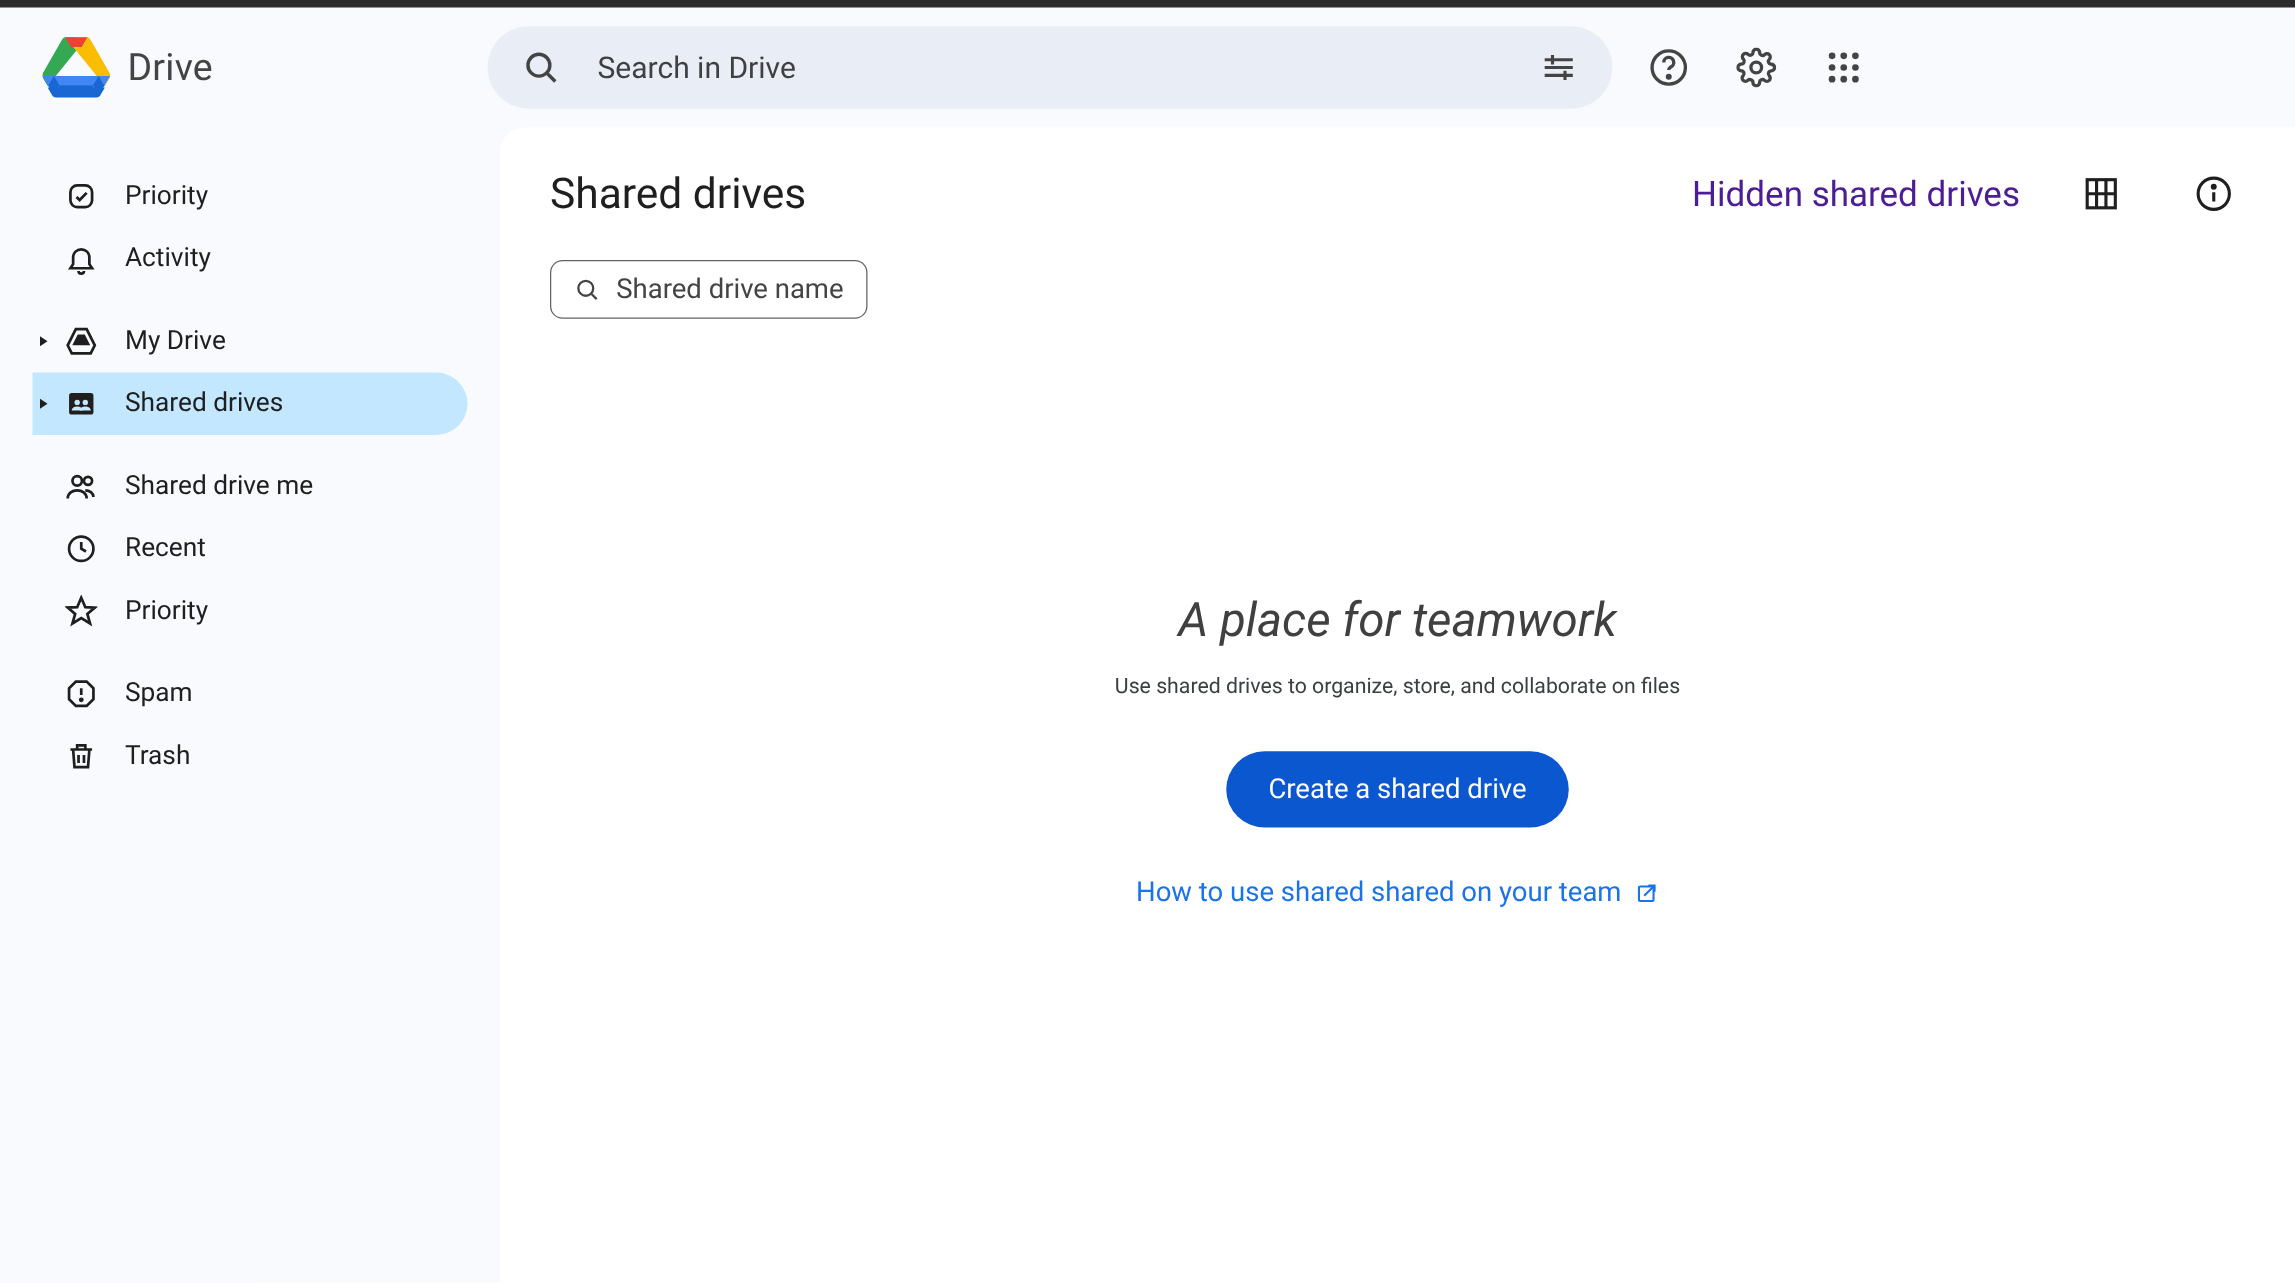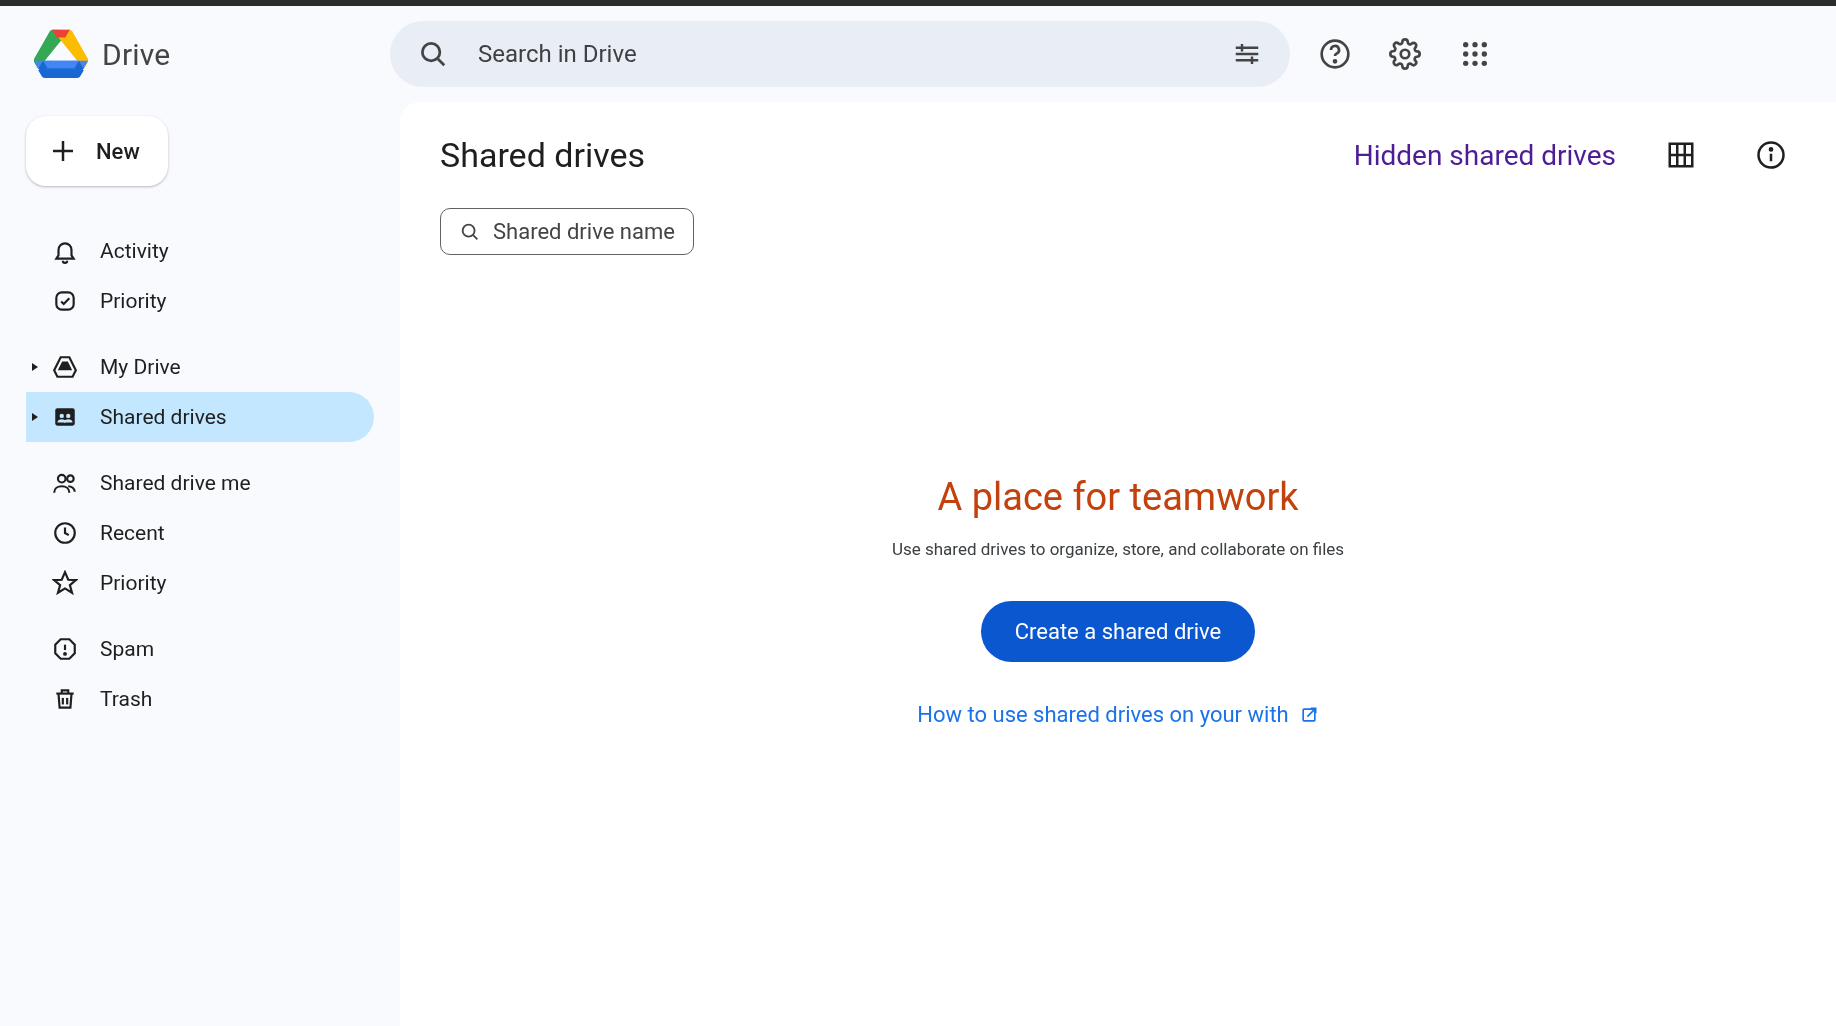--- a/index.html
+++ b/index.html
@@ -151,13 +151,6 @@
 
 <div class="layout">
   <div class="sidebar">
-    <div class="new-btn">
-      <svg viewBox="0 0 24 24" fill="none" stroke="#1f1f1f" stroke-width="2">
-            <line x1="12" y1="4" x2="12" y2="20"></line>
-            <line x1="4" y1="12" x2="20" y2="12"></line>
-          </svg>
-      <span>New</span>
-    </div>
 
     <div class="nav-group">
       <div class="nav-item">

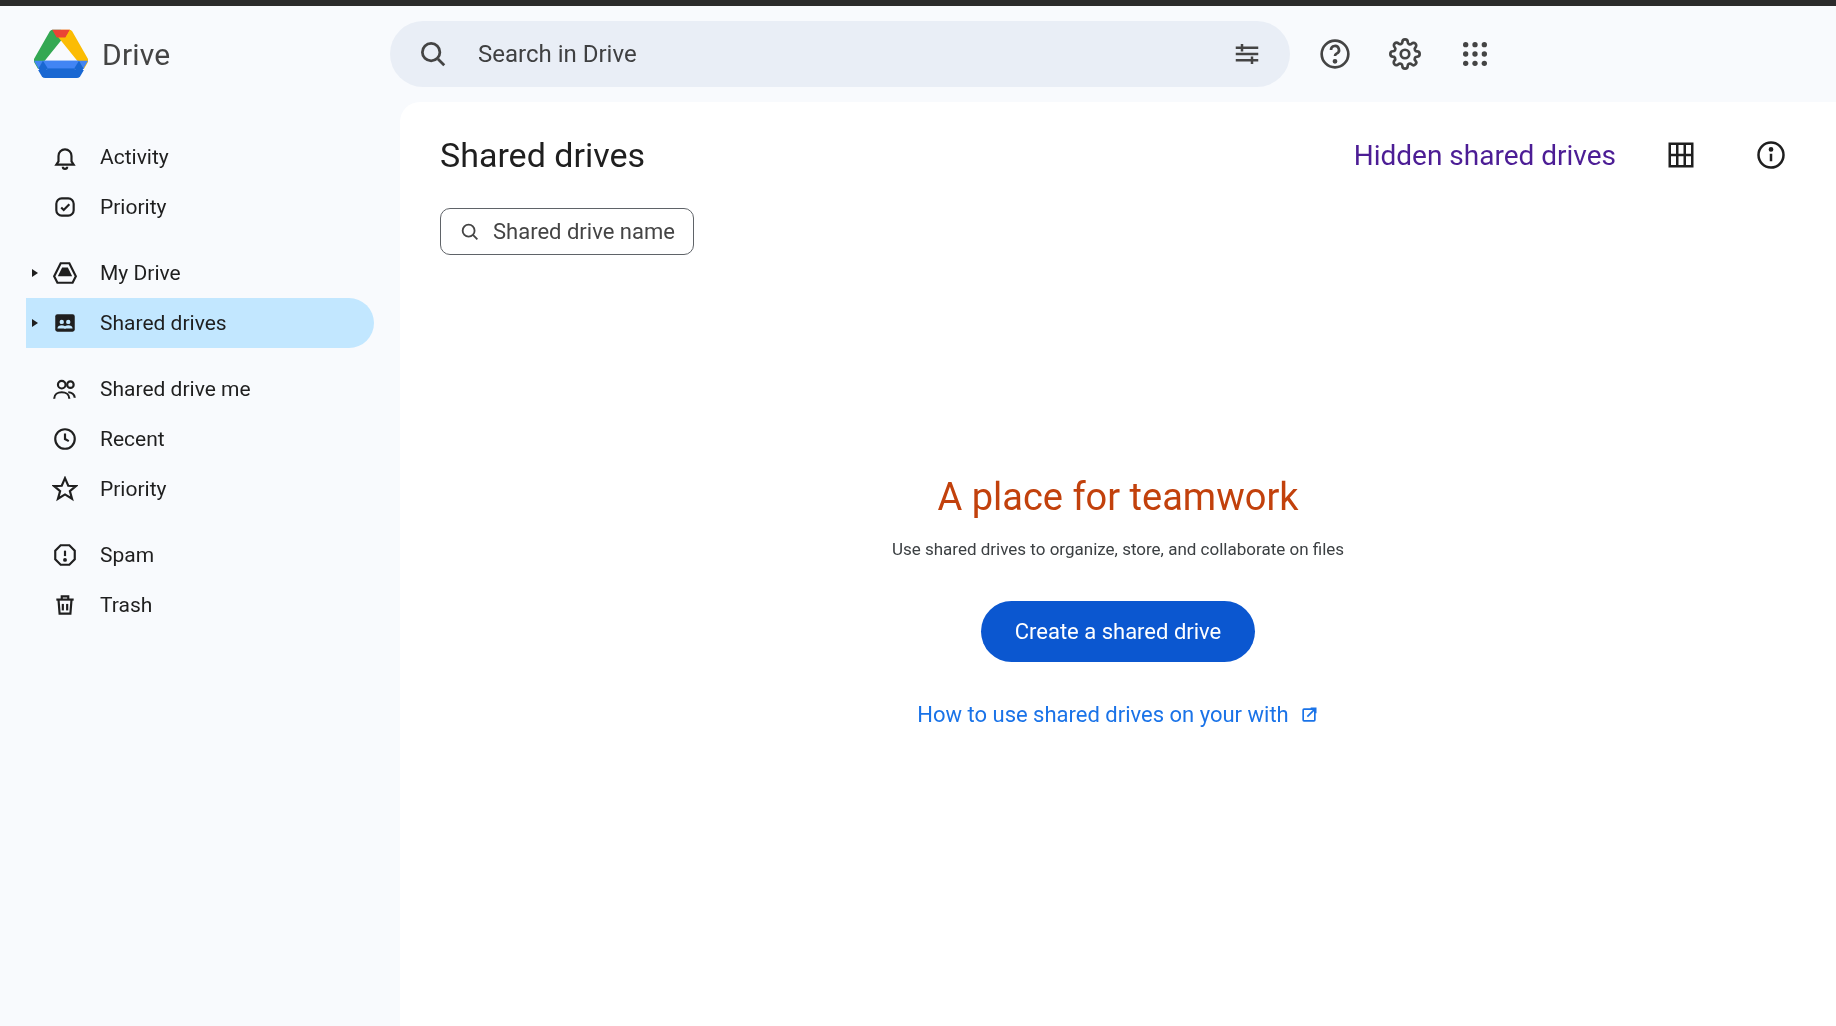--- a/index.html
+++ b/index.html
@@ -156,20 +156,20 @@
       <div class="nav-item">
         <div class="nav-icon">
               <svg viewBox="0 0 24 24" fill="none" stroke="#1f1f1f" stroke-width="2">
+                <rect x="4" y="4" width="16" height="16" rx="5"></rect>
+                <path d="M8.5 12.5l2.3 2.3L16 9.5"></path>
+              </svg>
+            </div>
+        <span>Priority</span>
+      </div>
+      <div class="nav-item">
+        <div class="nav-icon">
+              <svg viewBox="0 0 24 24" fill="none" stroke="#1f1f1f" stroke-width="2">
                 <path d="M18 16v-5a6 6 0 1 0-12 0v5l-2 3h16z"></path>
                 <path d="M10 21a2 2 0 0 0 4 0"></path>
               </svg>
             </div>
         <span>Activity</span>
-      </div>
-      <div class="nav-item">
-        <div class="nav-icon">
-              <svg viewBox="0 0 24 24" fill="none" stroke="#1f1f1f" stroke-width="2">
-                <rect x="4" y="4" width="16" height="16" rx="5"></rect>
-                <path d="M8.5 12.5l2.3 2.3L16 9.5"></path>
-              </svg>
-            </div>
-        <span>Priority</span>
       </div>
     </div>
 

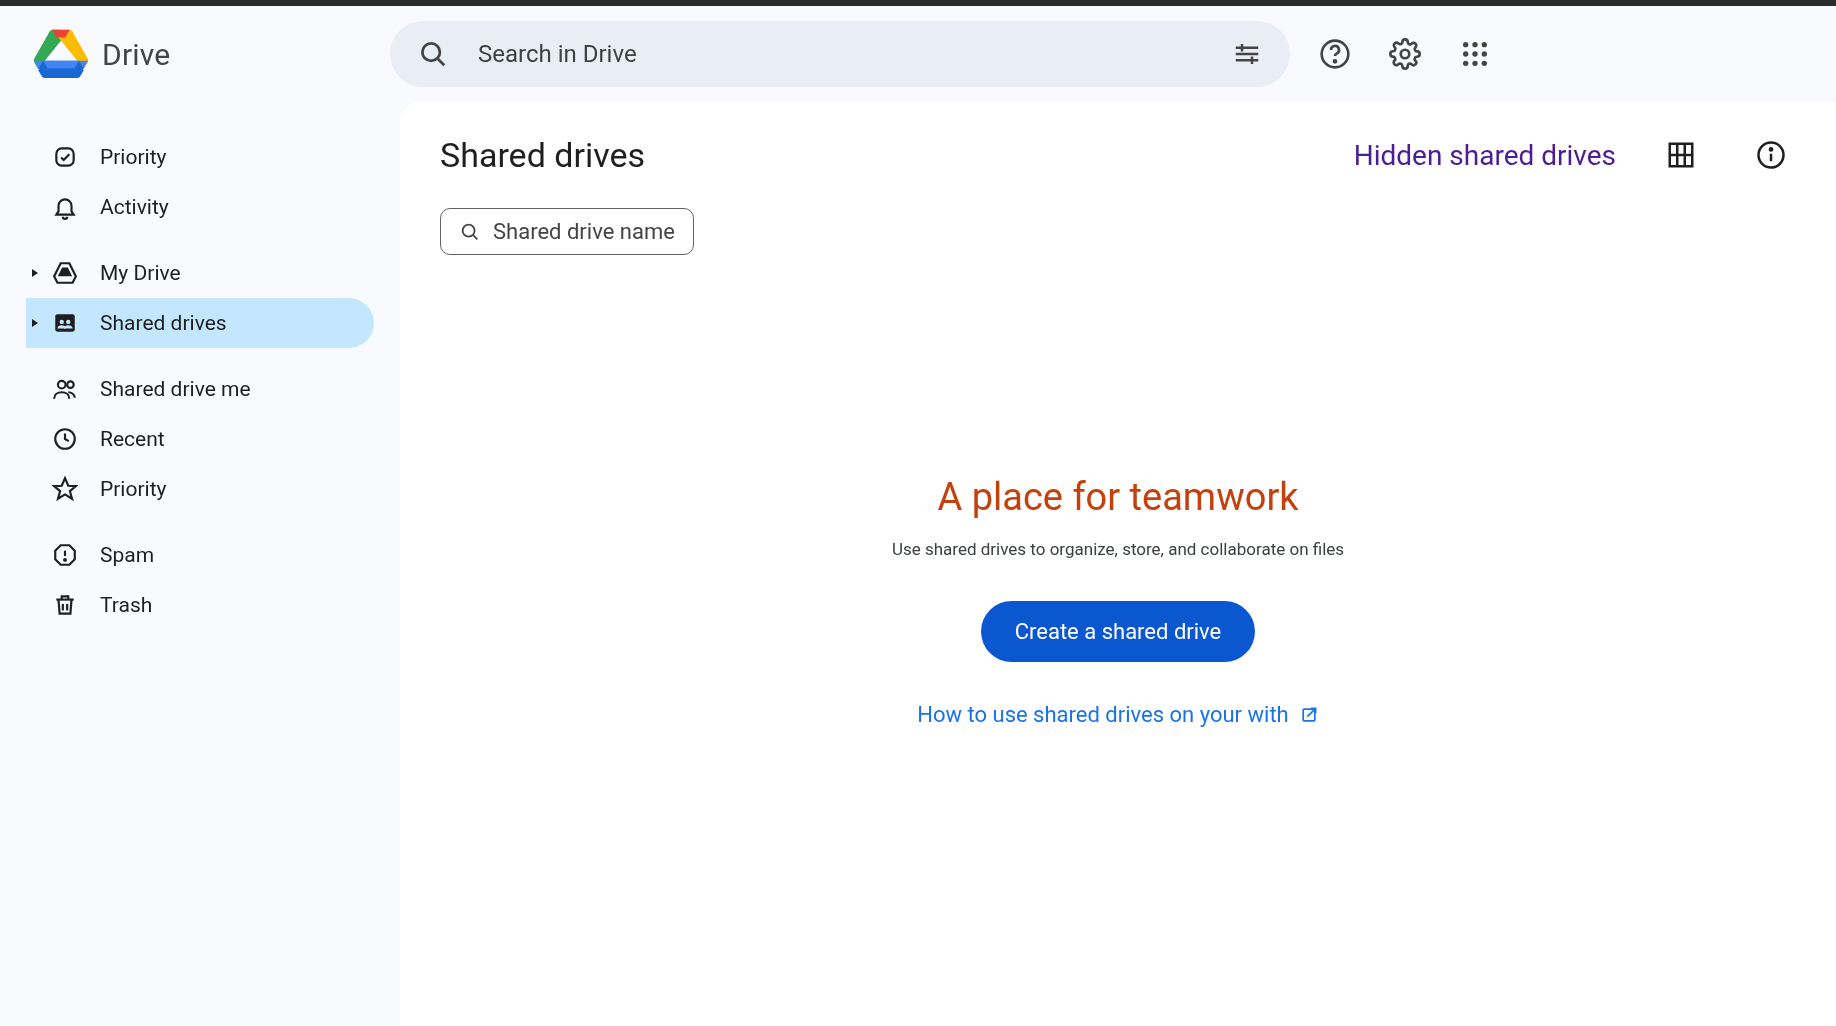--- a/index.html
+++ b/index.html
@@ -36,7 +36,7 @@
   .filter-chip { display:flex; align-items:center; gap:12px; border:1px solid #5f6368; border-radius: 10px; padding: 10px 18px; width: fit-content; font-size:22px; color:#444;}
   .filter-chip svg { width:22px; height:22px;}
   .empty-state { flex:1; display:flex; flex-direction:column; align-items:center; justify-content:flex-start; padding-top: 220px;}
-  .empty-title { font-size: 38px; color:#c2410c; margin-bottom: 20px;}
+  .empty-title { font-size: 38px; color:#404040; margin-bottom: 20px; font-style: italic;}
   .empty-sub { font-size: 17px; color:#3c4043; margin-bottom: 42px;}
   .cta-btn { background:#0b57d0; color:#fff; font-size:22px; padding: 18px 34px; border-radius: 40px; cursor:pointer; border:none; margin-bottom: 40px;}
   .learn-link { color:#1a73e8; font-size:22px; display:flex; align-items:center; gap:10px; cursor:pointer;}

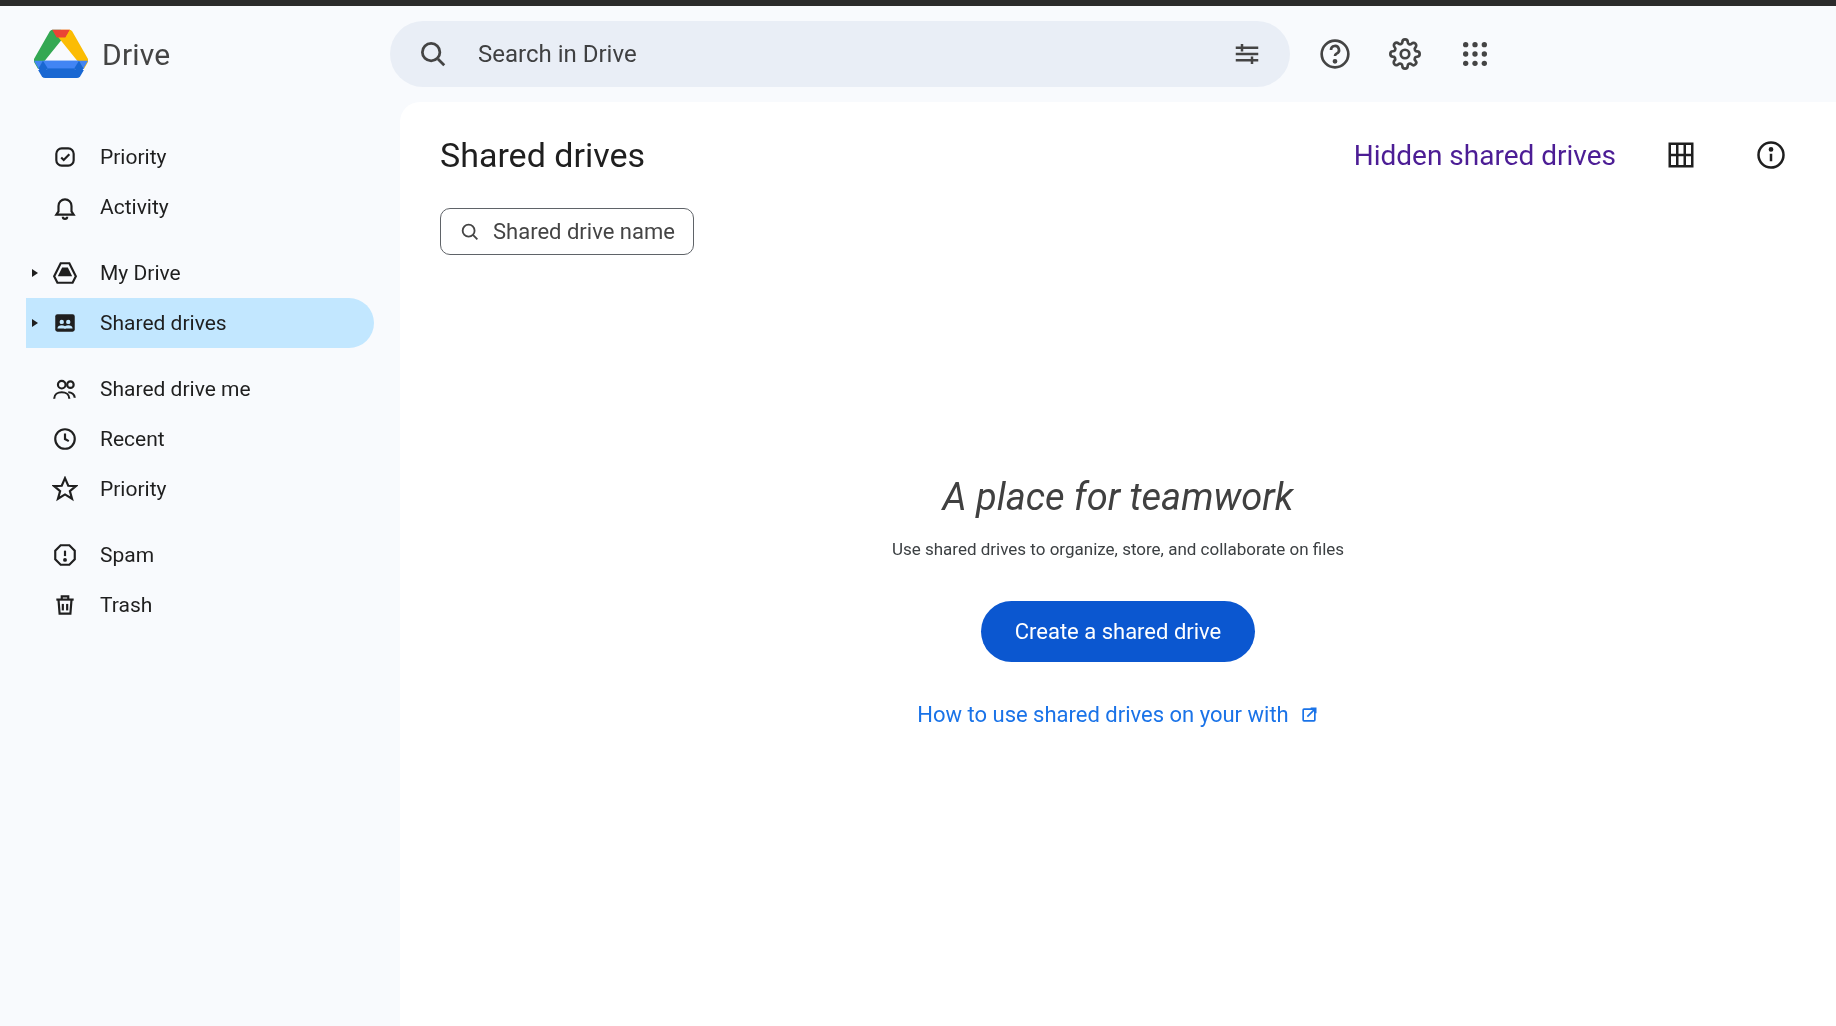--- a/index.html
+++ b/index.html
@@ -300,7 +300,7 @@
       <div class="empty-sub">Use shared drives to organize, store, and collaborate on files</div>
       <button class="cta-btn">Create a shared drive</button>
       <div class="learn-link">
-        <span>How to use shared drives on your with</span>
+        <span>How to use shared shared on your team</span>
         <svg viewBox="0 0 24 24" fill="none" stroke="#1a73e8" stroke-width="2">
               <rect x="5" y="5" width="14" height="14" rx="1"></rect>
               <path d="M10 14 L19 5"></path>

